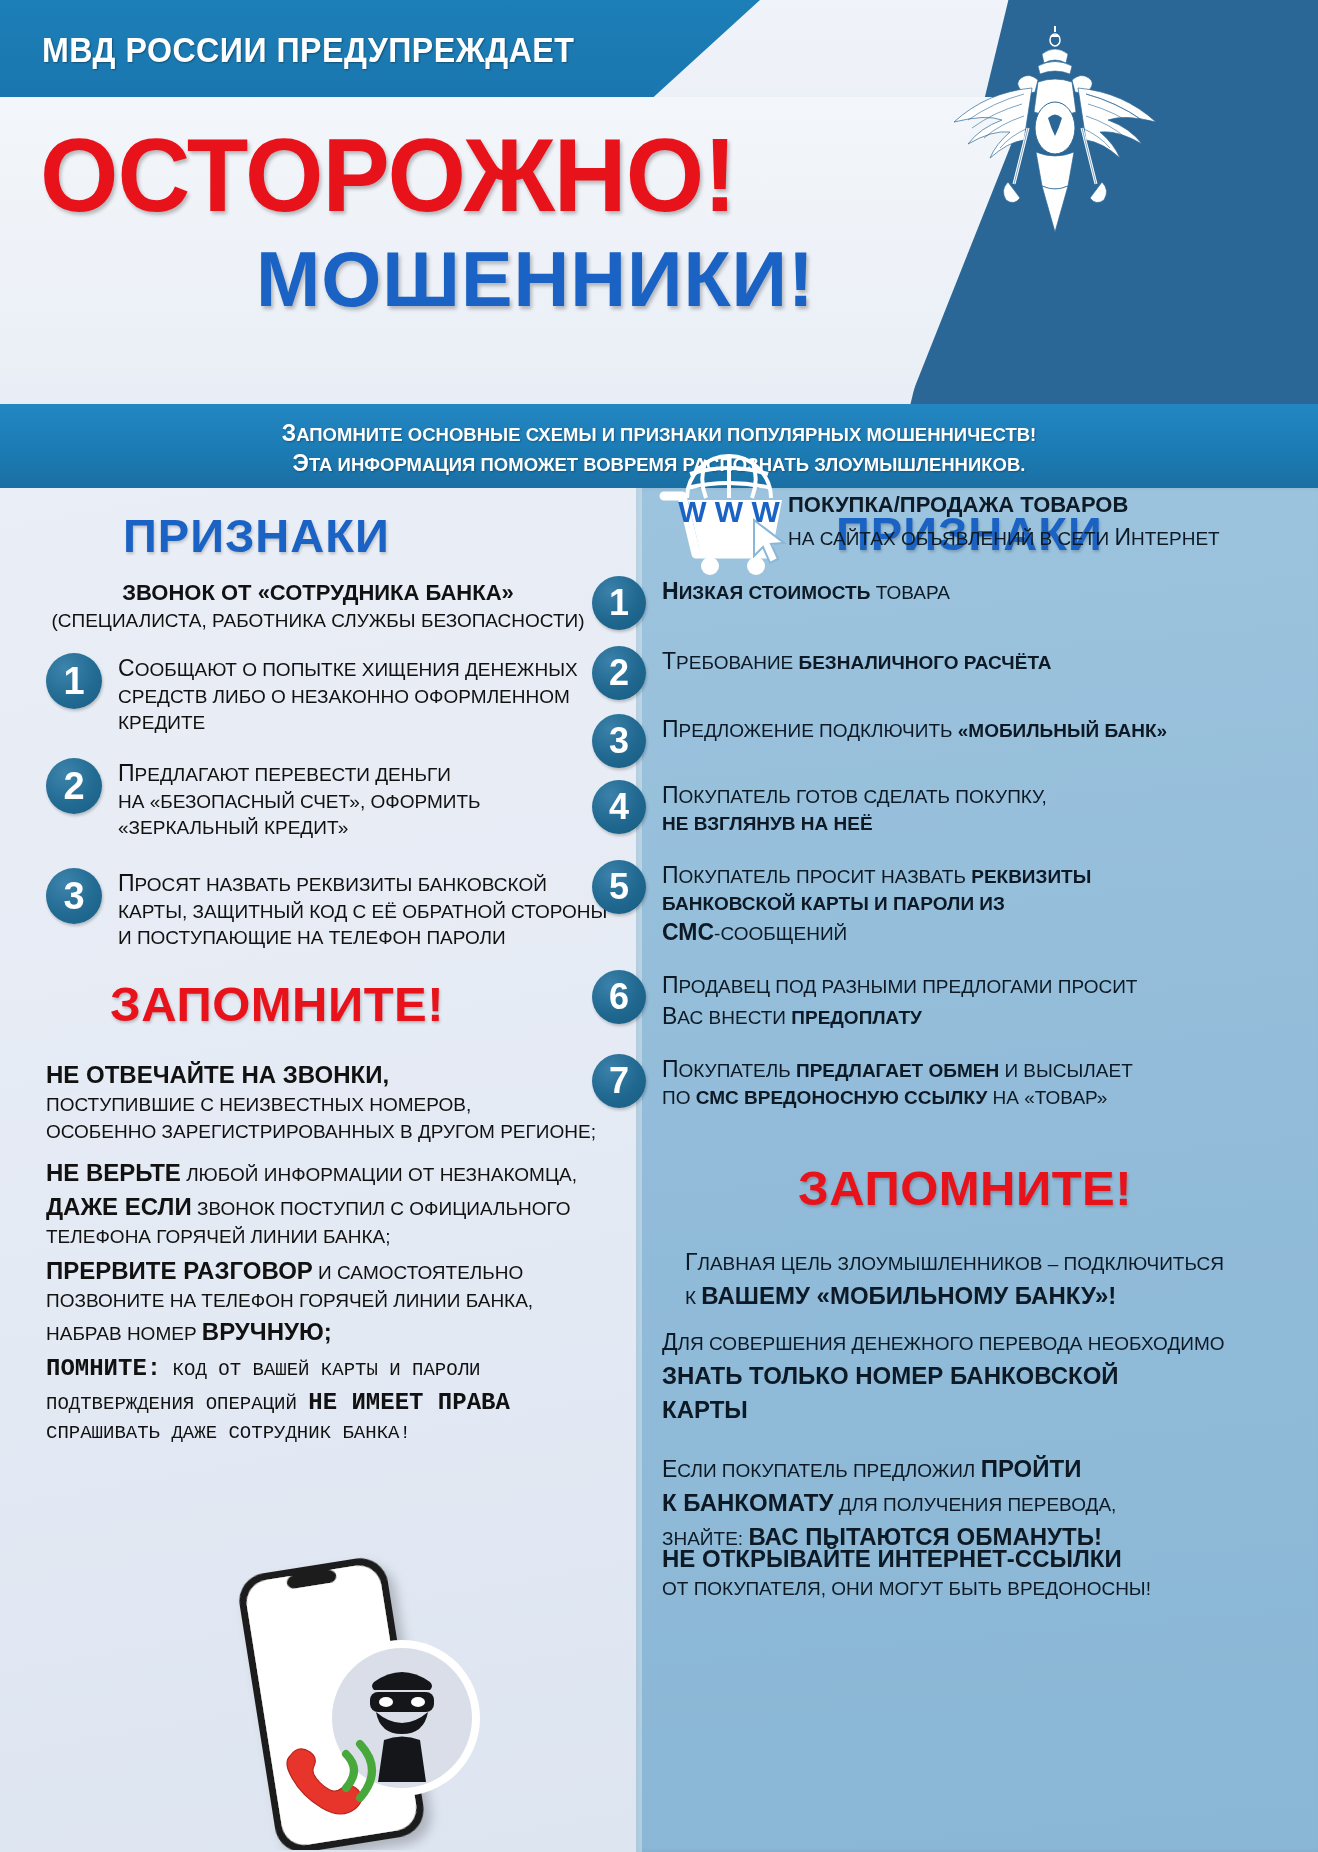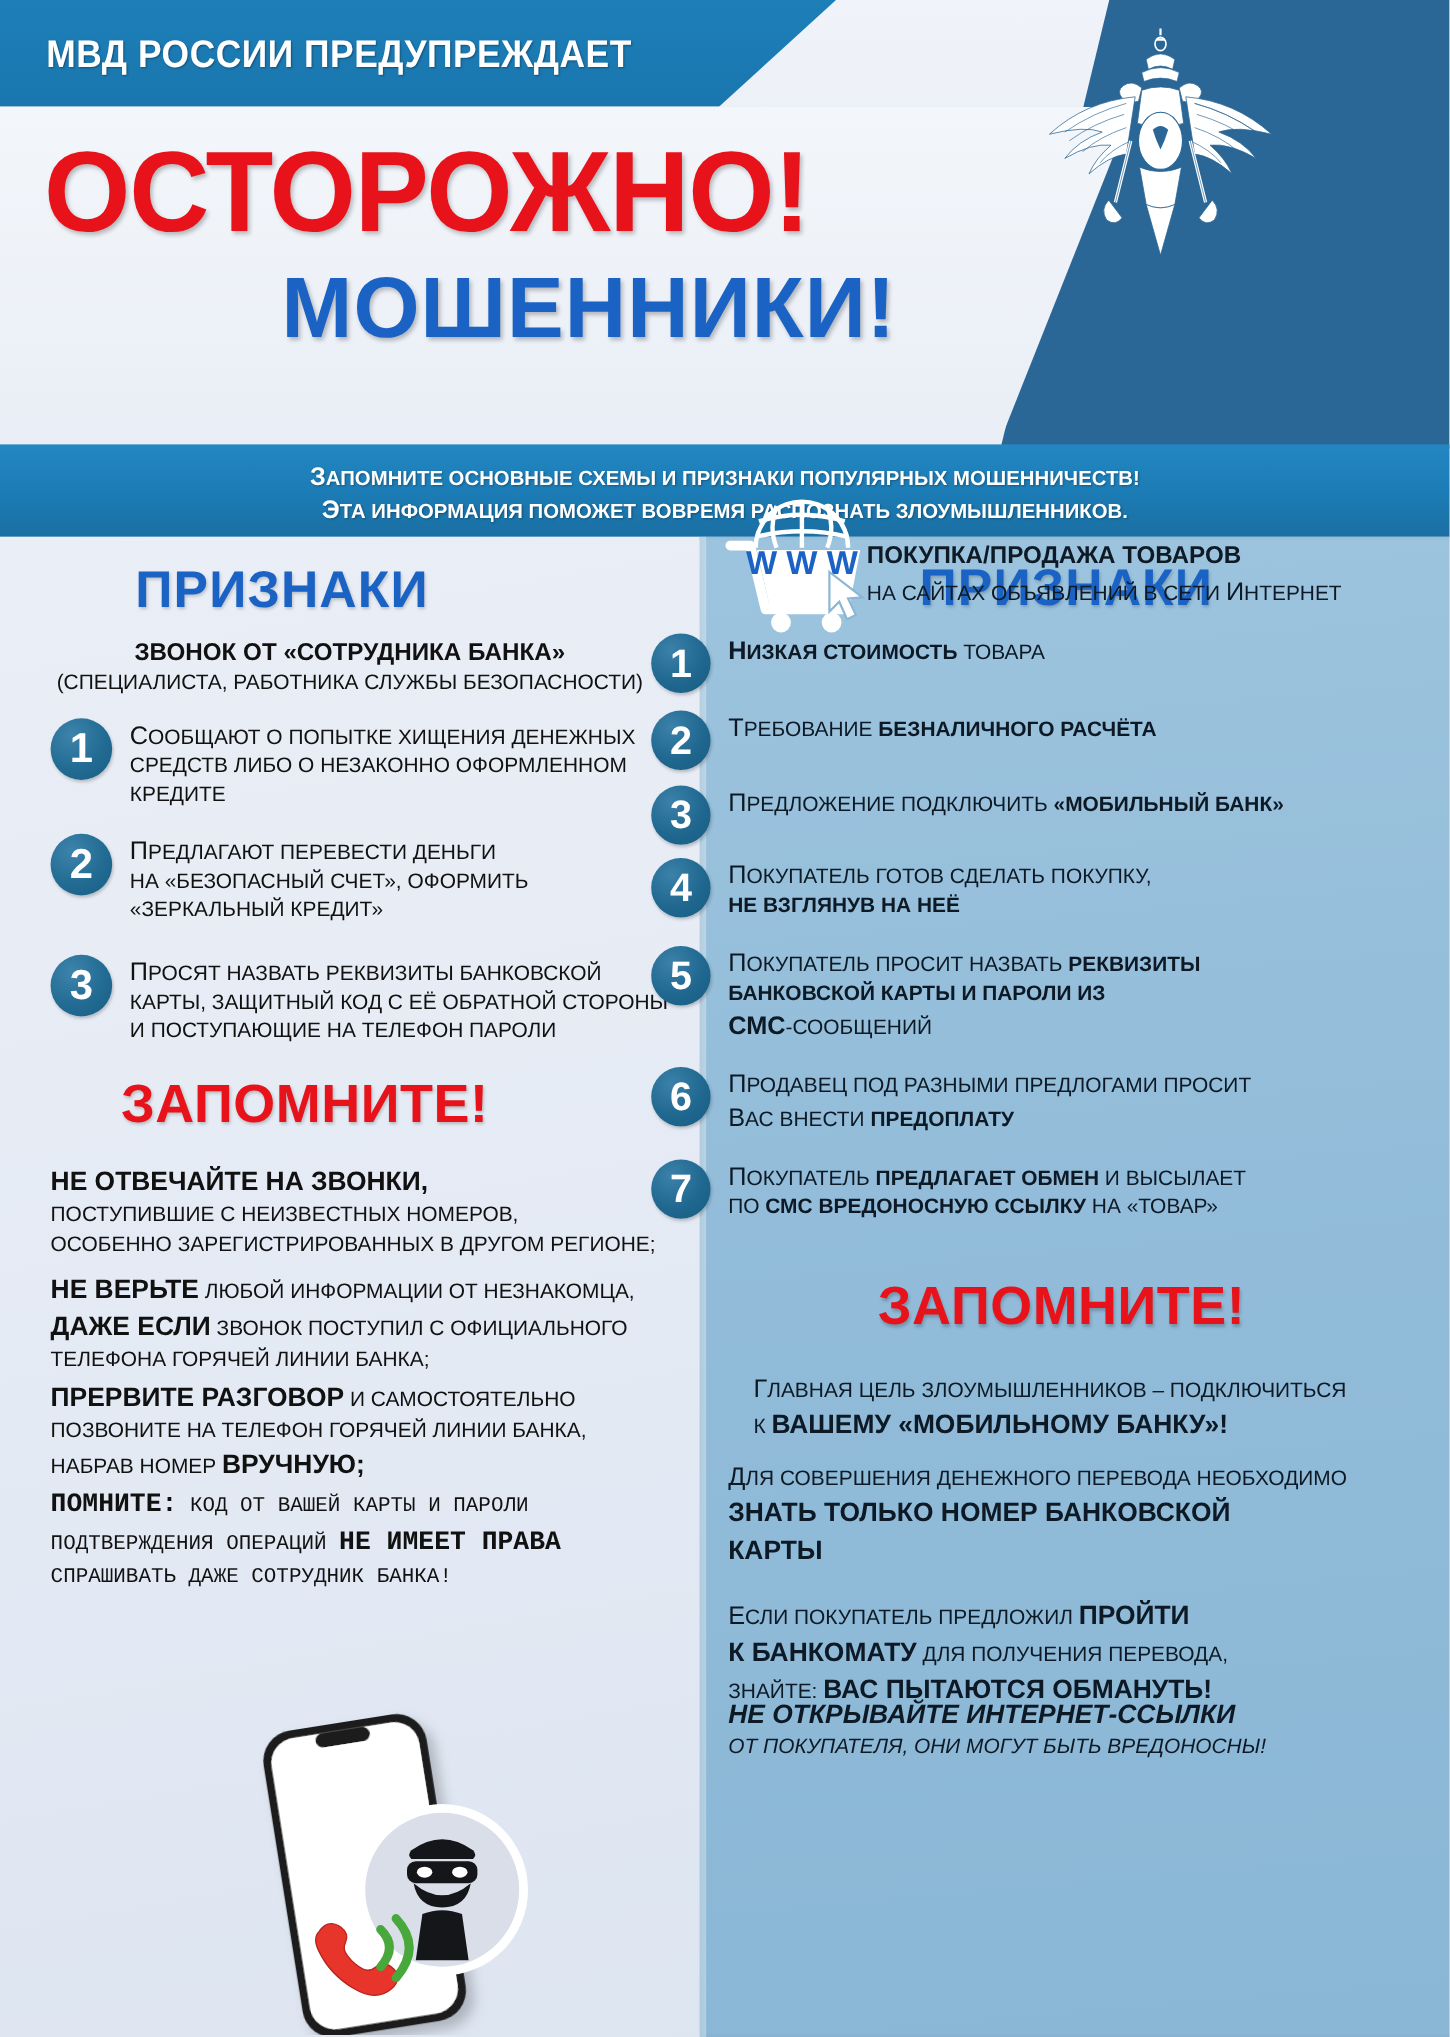--- a/index.html
+++ b/index.html
@@ -457,7 +457,7 @@
       <span>ЗНАЙТЕ: </span><span class="big">ВАС ПЫТАЮТСЯ ОБМАНУТЬ!</span>
     </div>
 
-    <div class="para" style="left:26px;top:1054px;width:640px;font-style:italic;">
+    <div class="para" style="left:26px;top:1054px;width:640px;">
       <span class="big">НЕ ОТКРЫВАЙТЕ ИНТЕРНЕТ-ССЫЛКИ</span><br>
       <span>ОТ ПОКУПАТЕЛЯ, ОНИ МОГУТ БЫТЬ ВРЕДОНОСНЫ!</span>
     </div>

